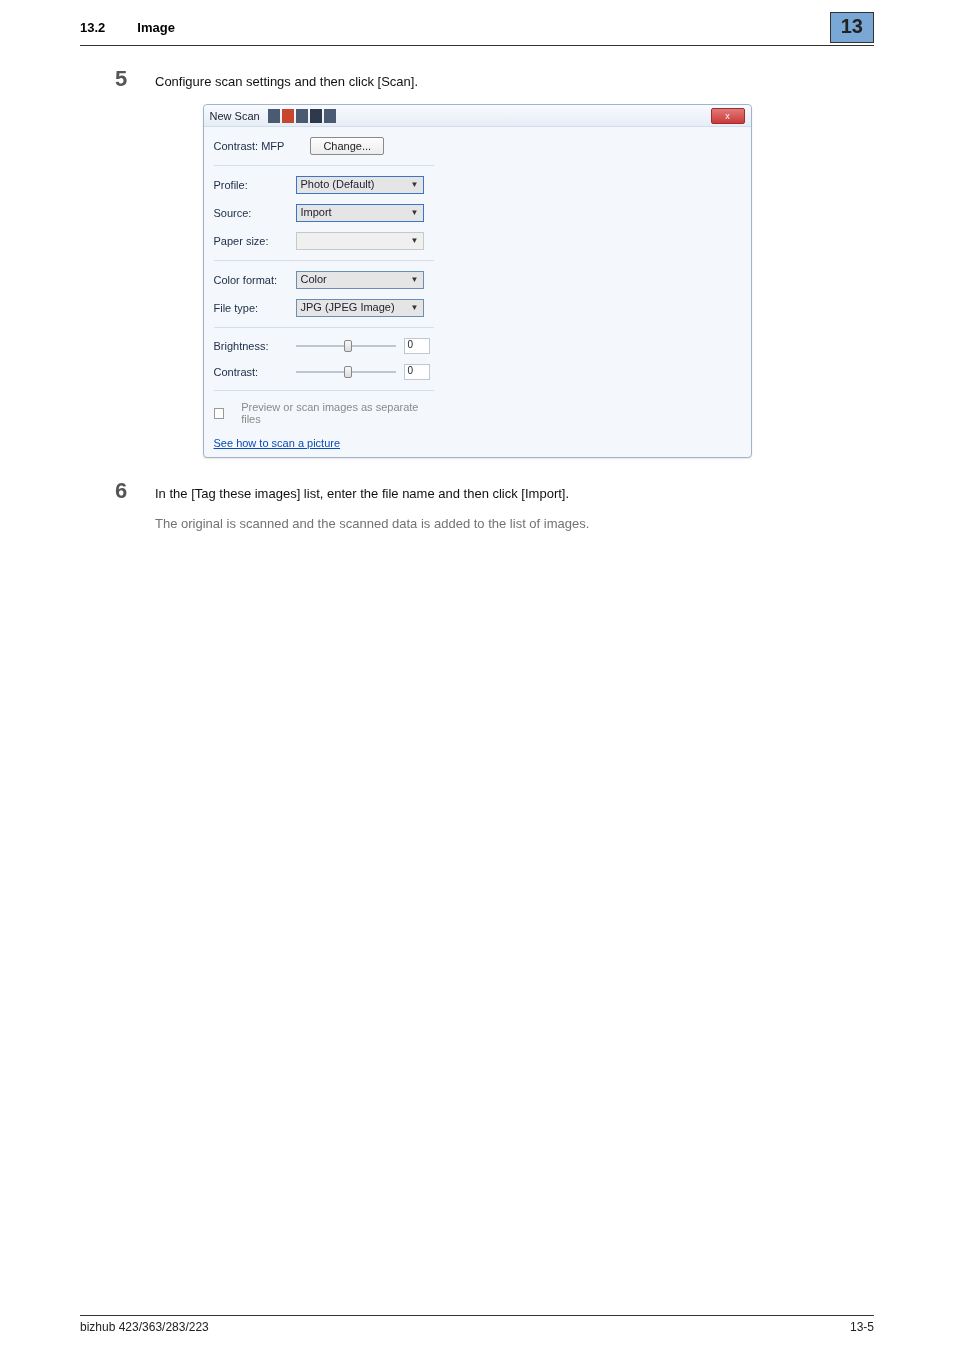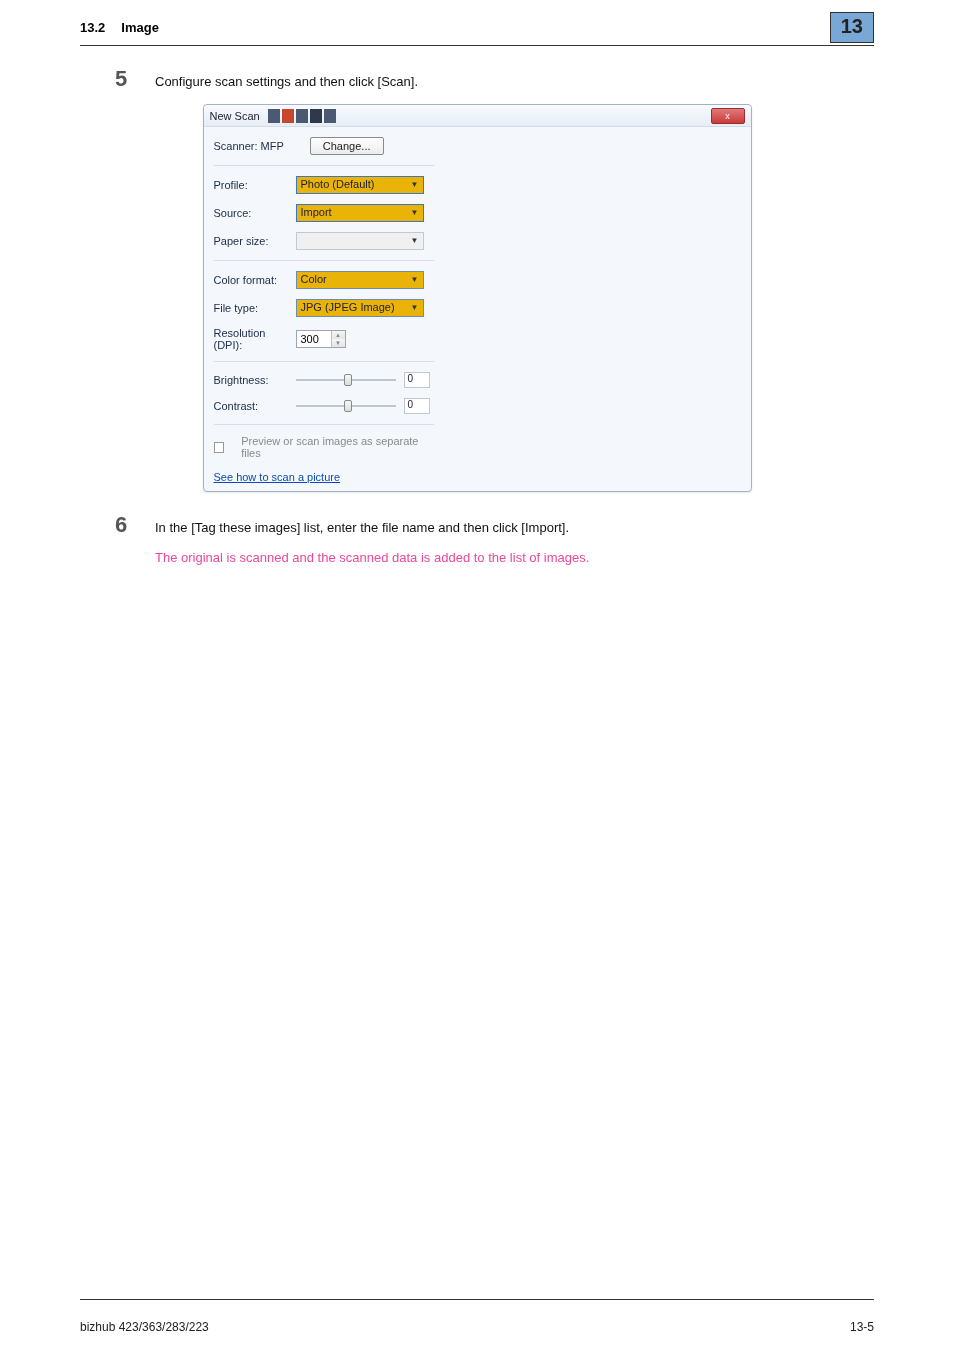--- a/index.html
+++ b/index.html
@@ -21,7 +21,7 @@
       font-weight: bold;
       color: #000;
     }
-    .section-no { margin-right: 16px; }
+    .section-no { margin-right: 32px; }
     .chap-badge {
       background: #7aa8d6;
       border: 1px solid #333;

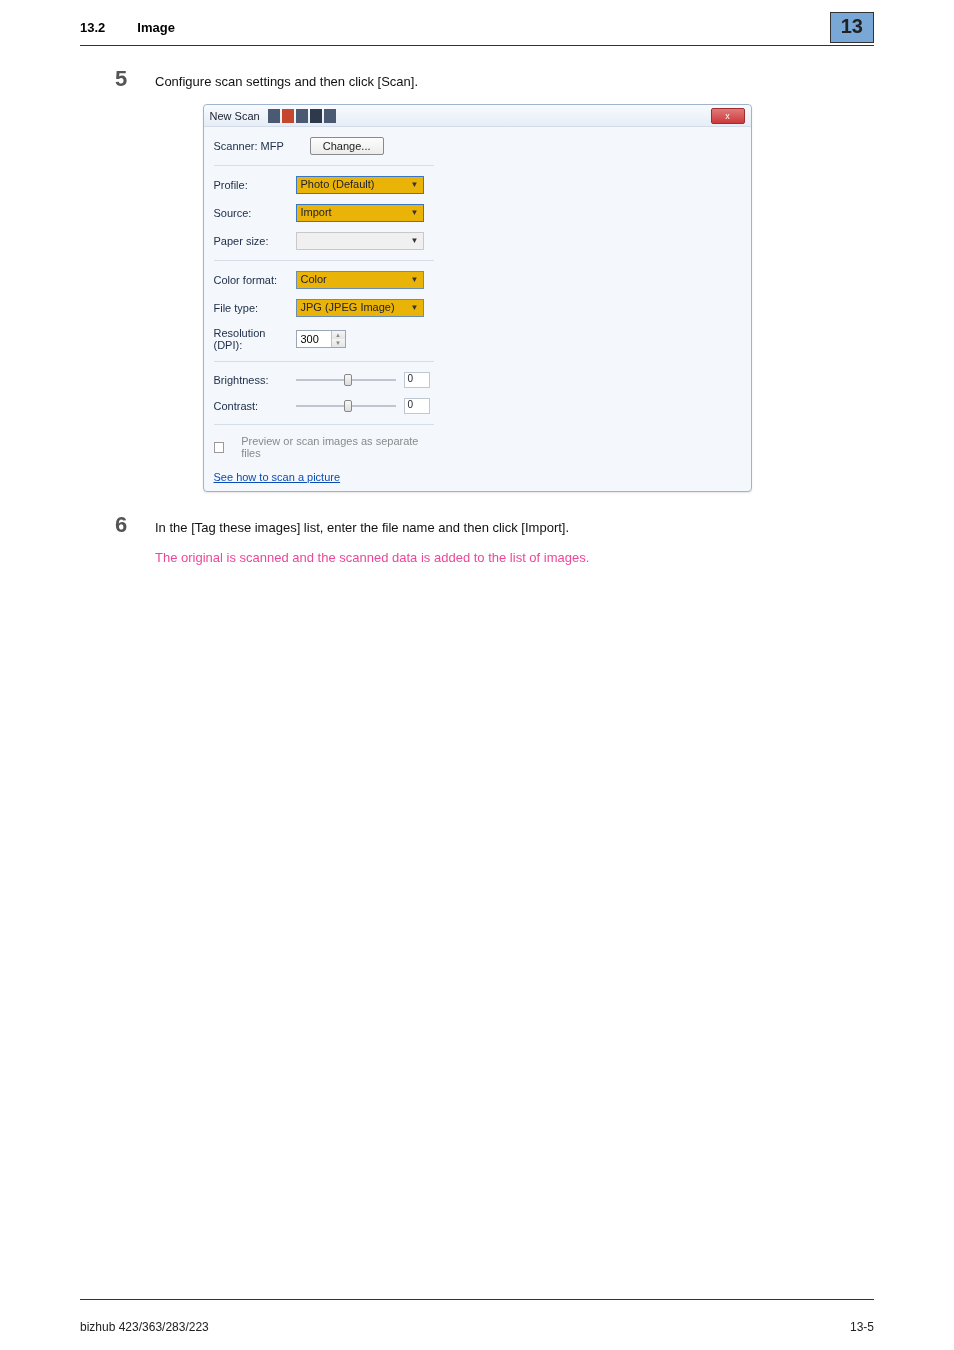--- a/index.html
+++ b/index.html
@@ -253,7 +253,7 @@
   <div class="dialog-body">
     <div class="left-pane">
       <div class="row">
-        <span class="lbl" style="width:auto;margin-right:26px;">Scanner: MFP</span>
+        <span class="lbl" style="width:auto;margin-right:26px;">Contrast: MFP</span>
         <button class="wbtn">Change...</button>
       </div>
       <hr class="hr">

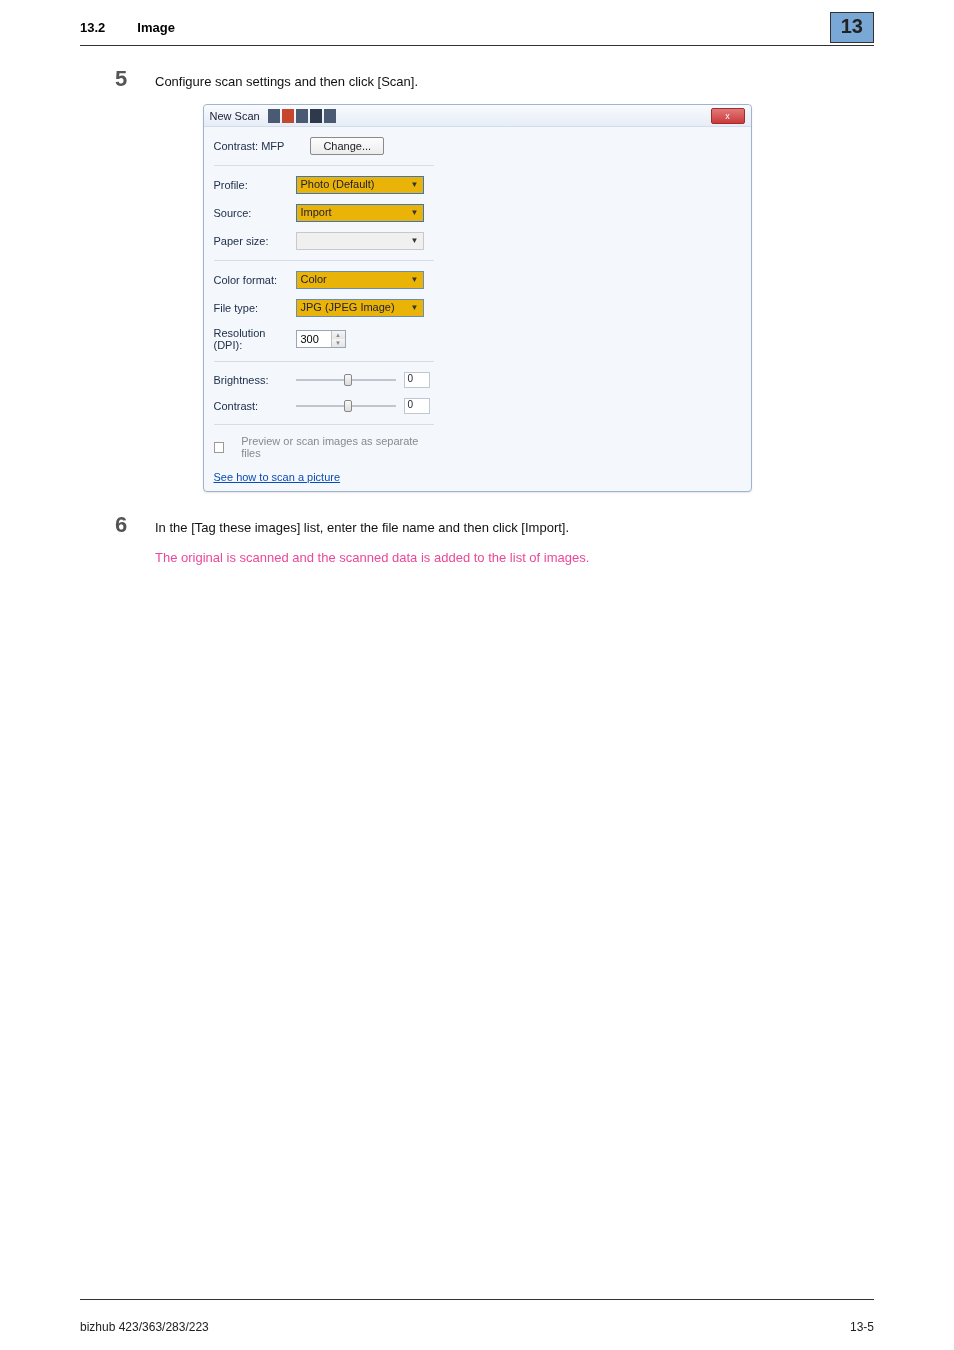--- a/index.html
+++ b/index.html
@@ -118,7 +118,7 @@
     }
     .dd {
       position: relative;
-      background: #eab308;
+      background: #e5e5e5;
       border: 1px solid #6a8db6;
       height: 18px;
       width: 128px;

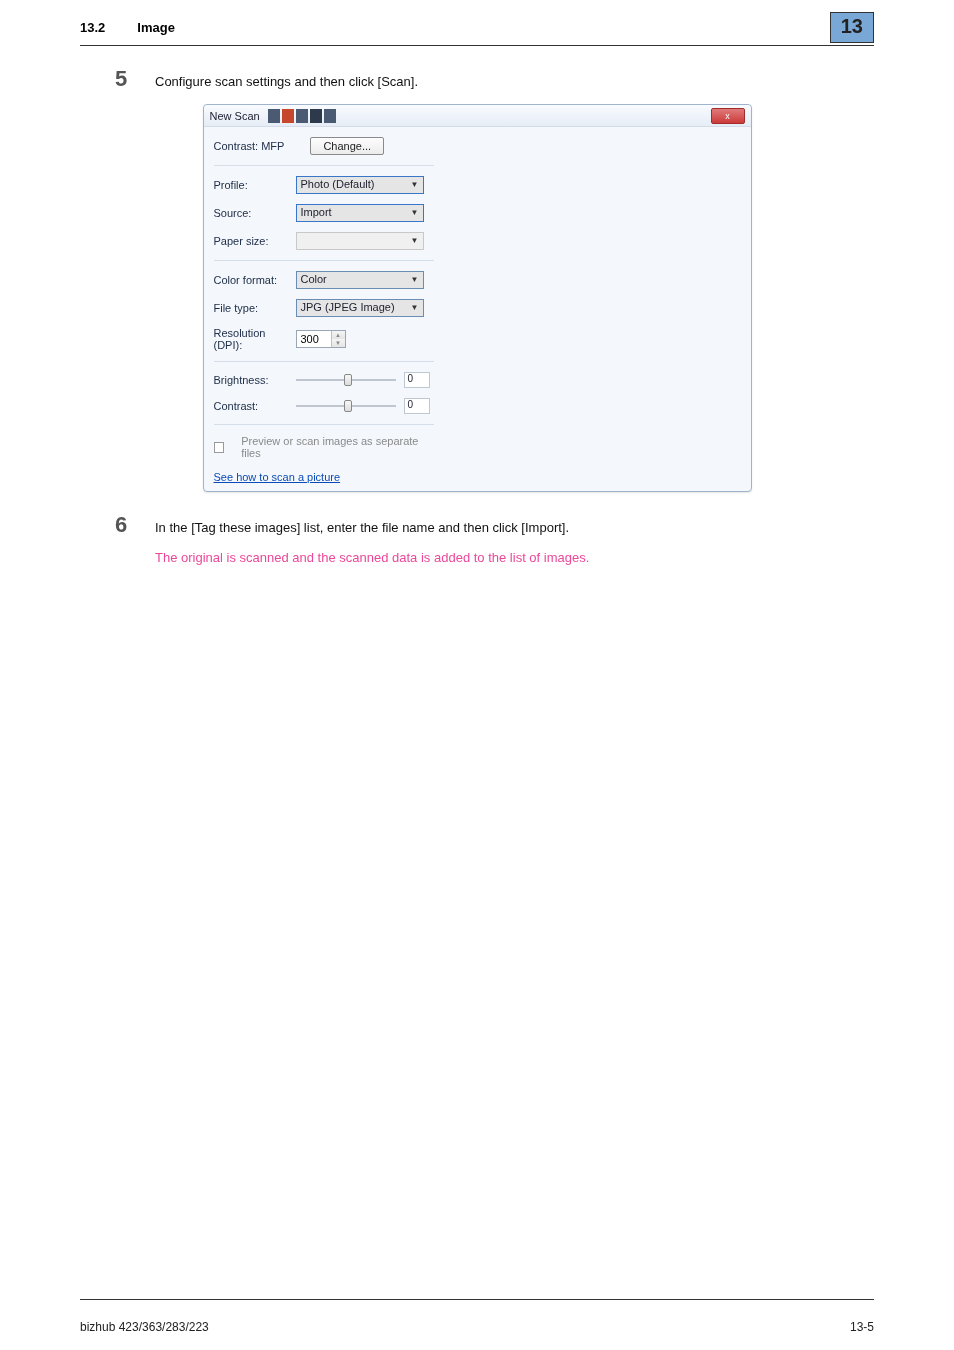--- a/index.html
+++ b/index.html
@@ -293,16 +293,6 @@
           <span class="dd-arrow">▼</span>
         </div>
       </div>
-      <div class="row">
-        <span class="lbl">Resolution (DPI):</span>
-        <div class="spin">
-          <input value="300" style="">
-          <div class="spin-btns">
-            <div>▲</div>
-            <div>▼</div>
-          </div>
-        </div>
-      </div>
       <hr class="hr">
       <div class="row">
         <span class="lbl">Brightness:</span>

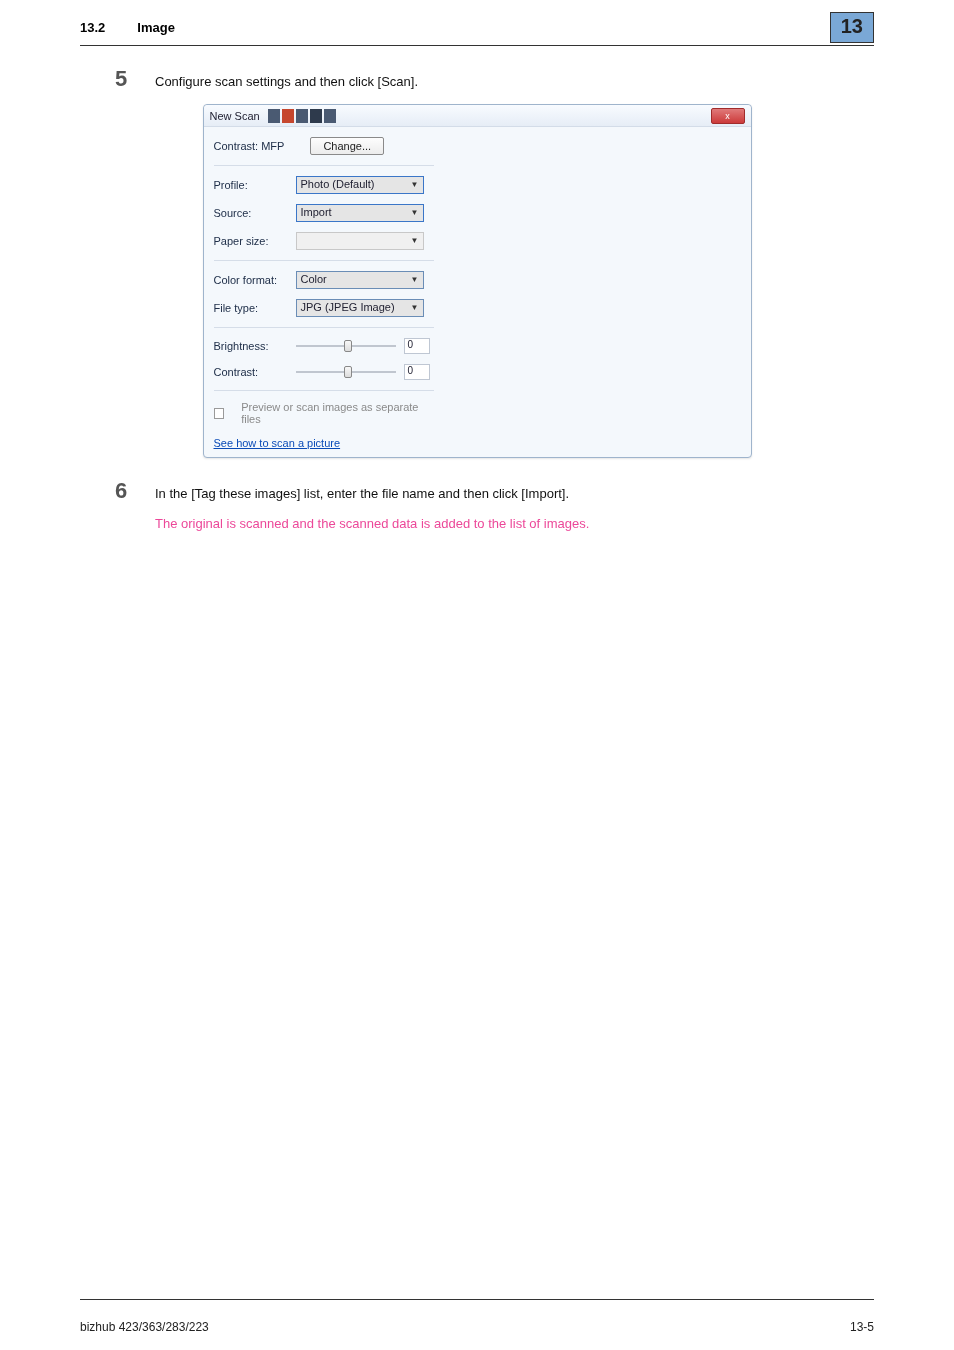--- a/index.html
+++ b/index.html
@@ -52,7 +52,7 @@
     .sub-text {
       margin-left: 155px;
       margin-top: 6px;
-      color: #ec4899;
+      color: #737373;
     }
     .dialog {
       width: 549px;

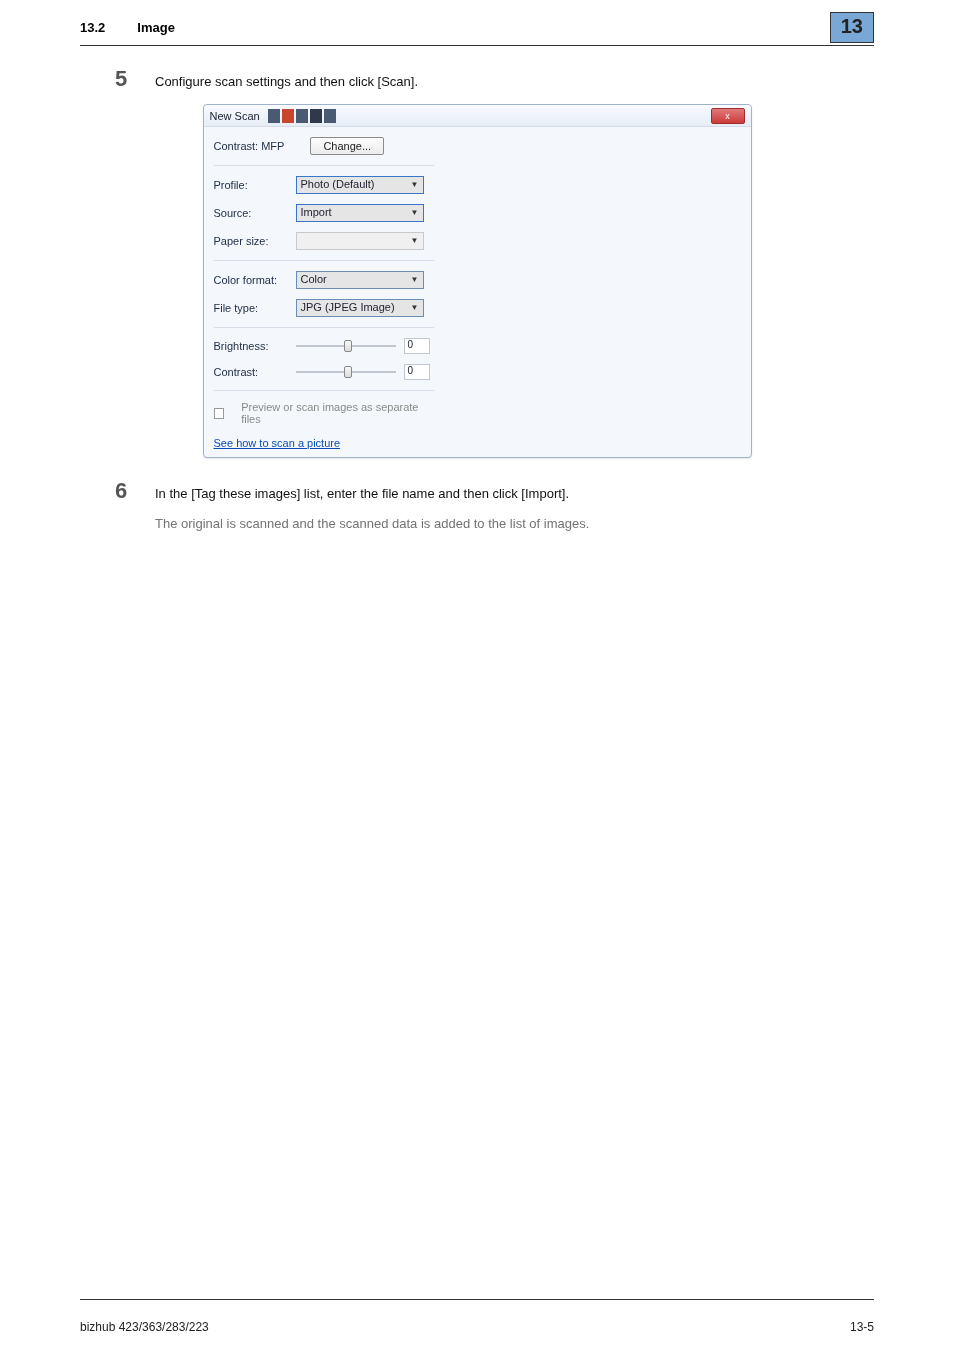--- a/index.html
+++ b/index.html
@@ -215,7 +215,7 @@
       display: flex; justify-content: space-between;
       font-size: 12px; color: #222;
       border-top: 1px solid #333;
-      padding-top: 20px;
+      padding-top: 4px;
     }
   </style>
 </head>

